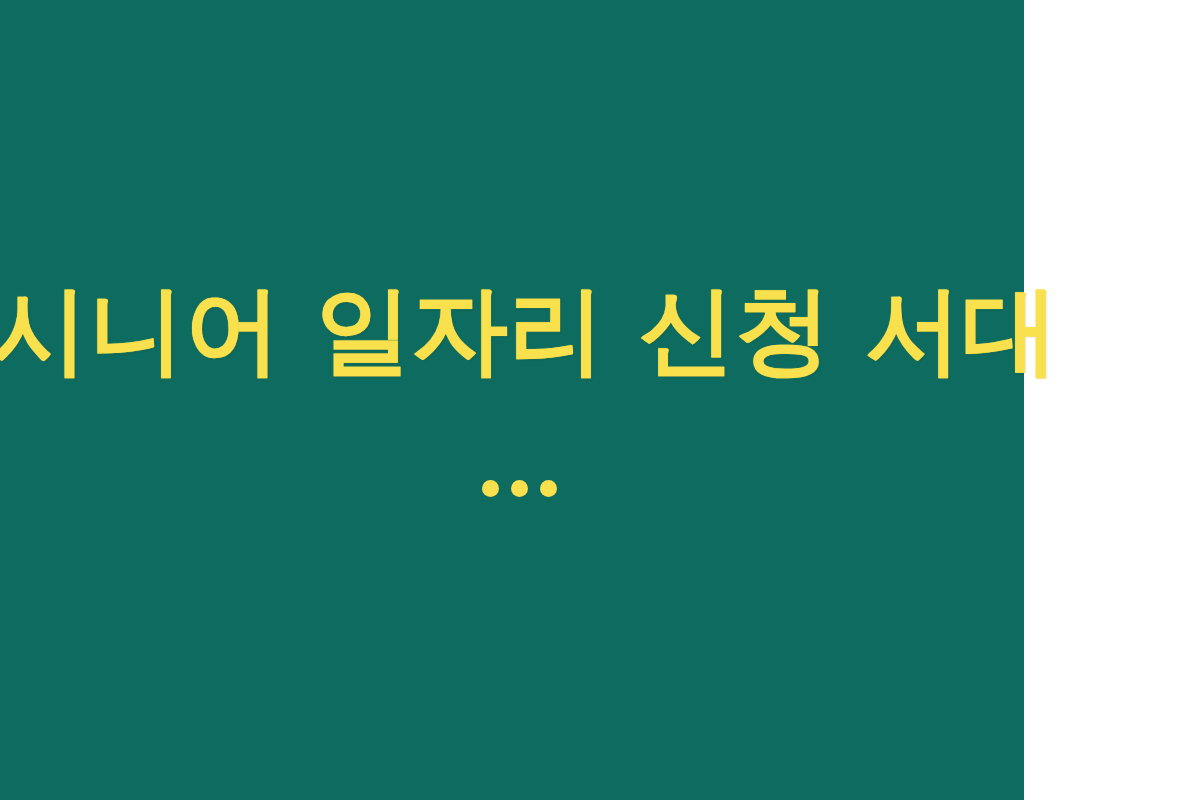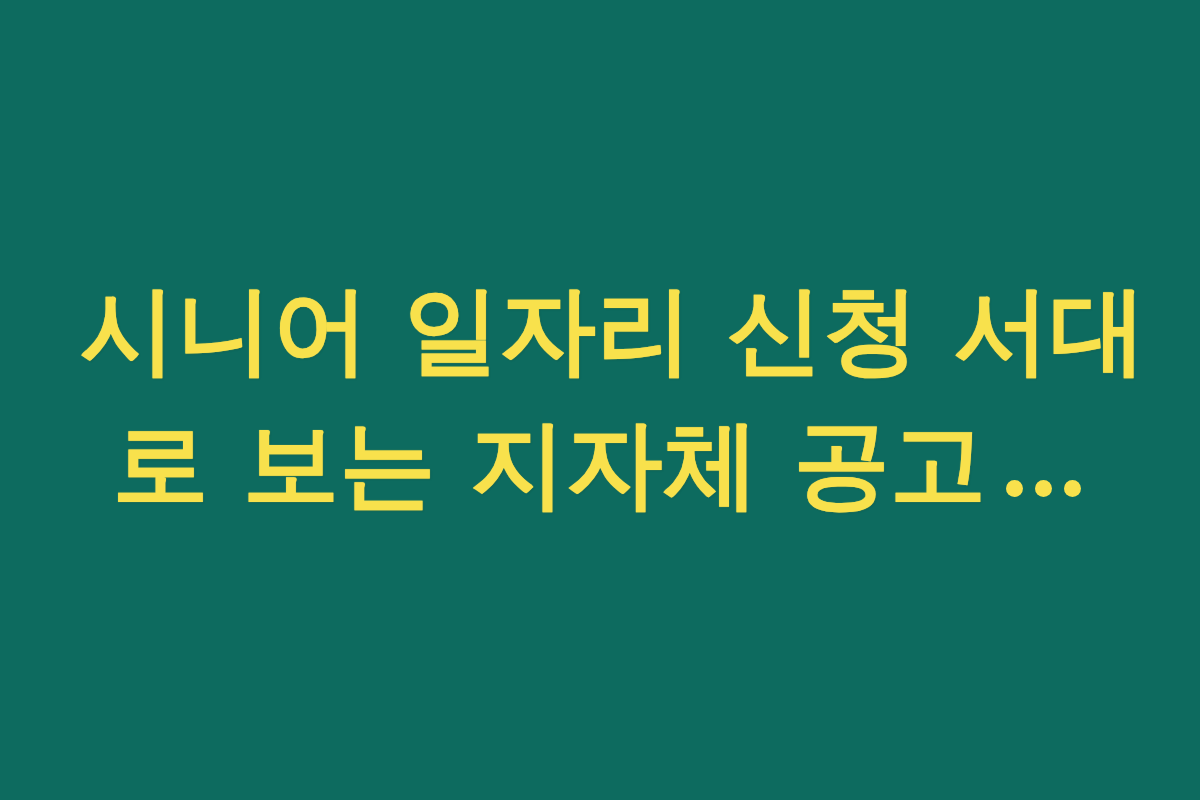--- a/index.html
+++ b/index.html
@@ -17,7 +17,7 @@
 
   #thumbnail-card {
     position: relative;
-    width: 1200px;
+    width: 1024px;
     height: 800px;
     background: #0D6B5F;
     display: flex;

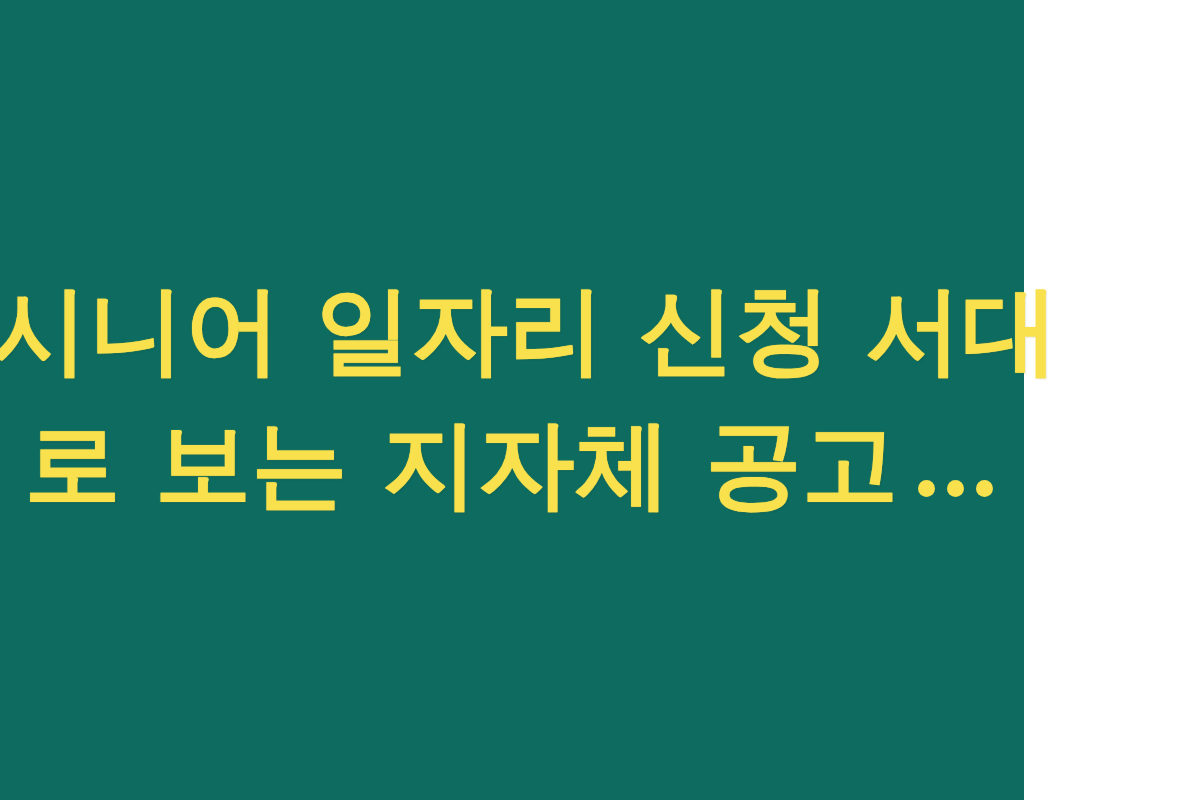--- a/index.html
+++ b/index.html
@@ -76,7 +76,7 @@
 
 
     <span class="headline-line">
-      <span>로 보는 지자체 공고</span><span class="ellipsis-dots" aria-label="…"><span class="dot" style="background: rgb(248, 225, 76);"></span><span class="dot" style="background: rgb(248, 225, 76);"></span><span class="dot" style="background: rgb(248, 225, 76);"></span></span>
+      <span class="ellipsis-dots" aria-label="…"><span class="dot" style="background: rgb(248, 225, 76);"></span><span class="dot" style="background: rgb(248, 225, 76);"></span><span class="dot" style="background: rgb(248, 225, 76);"></span></span>
     </span>
 
   </div>

